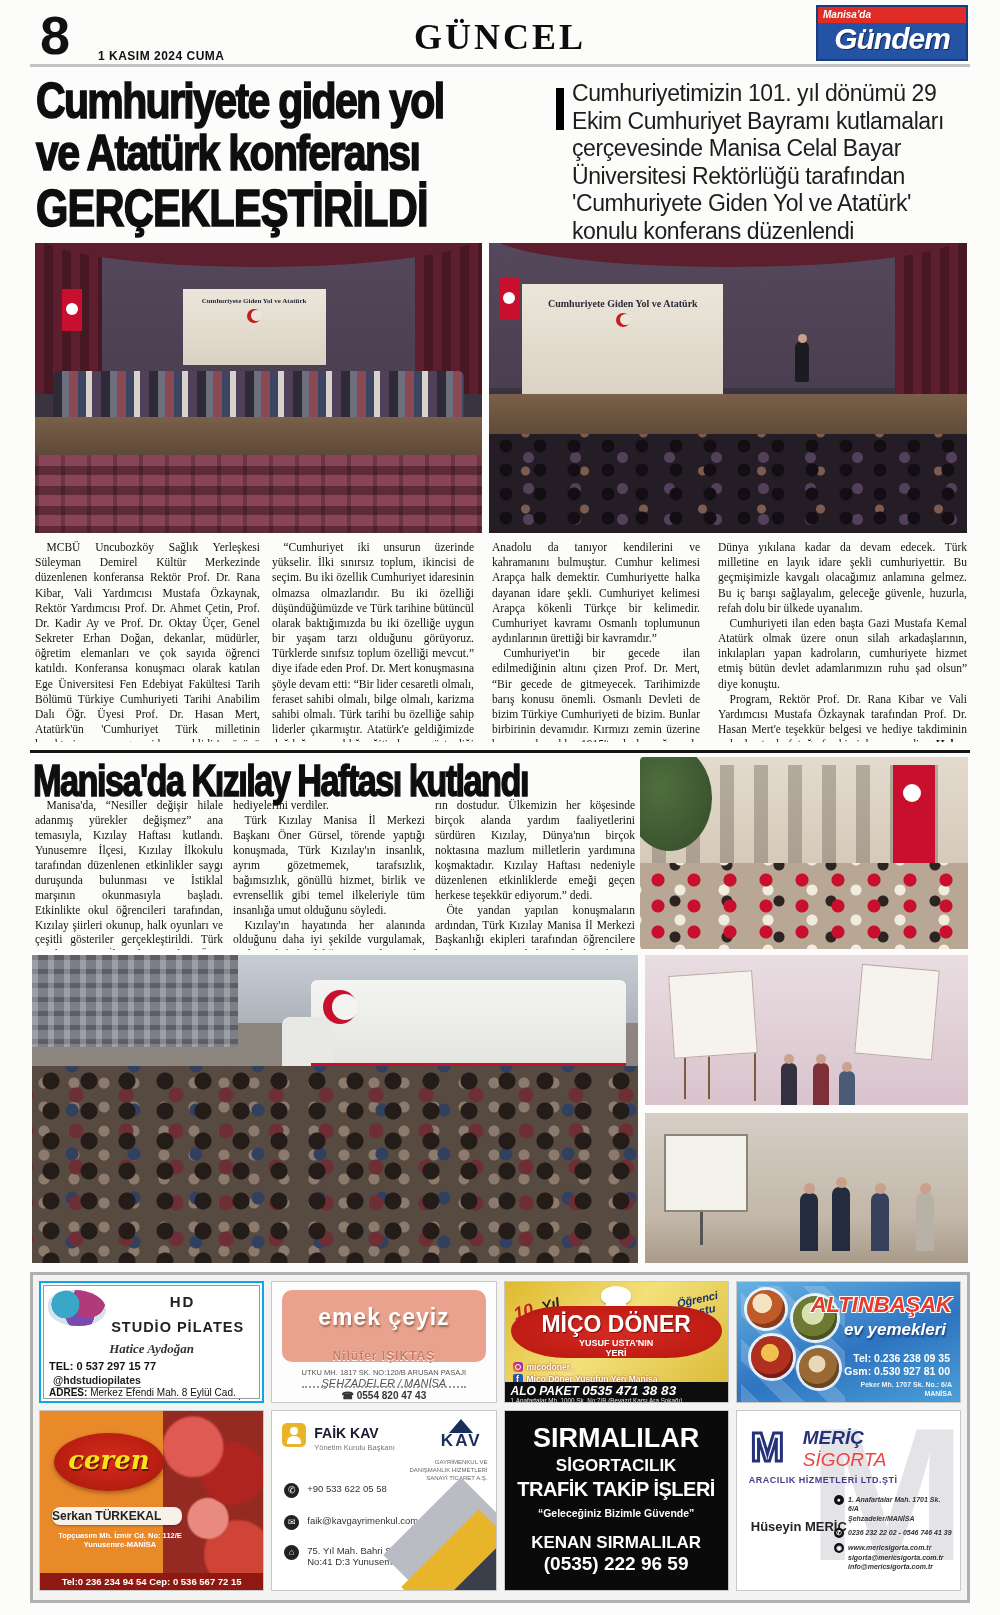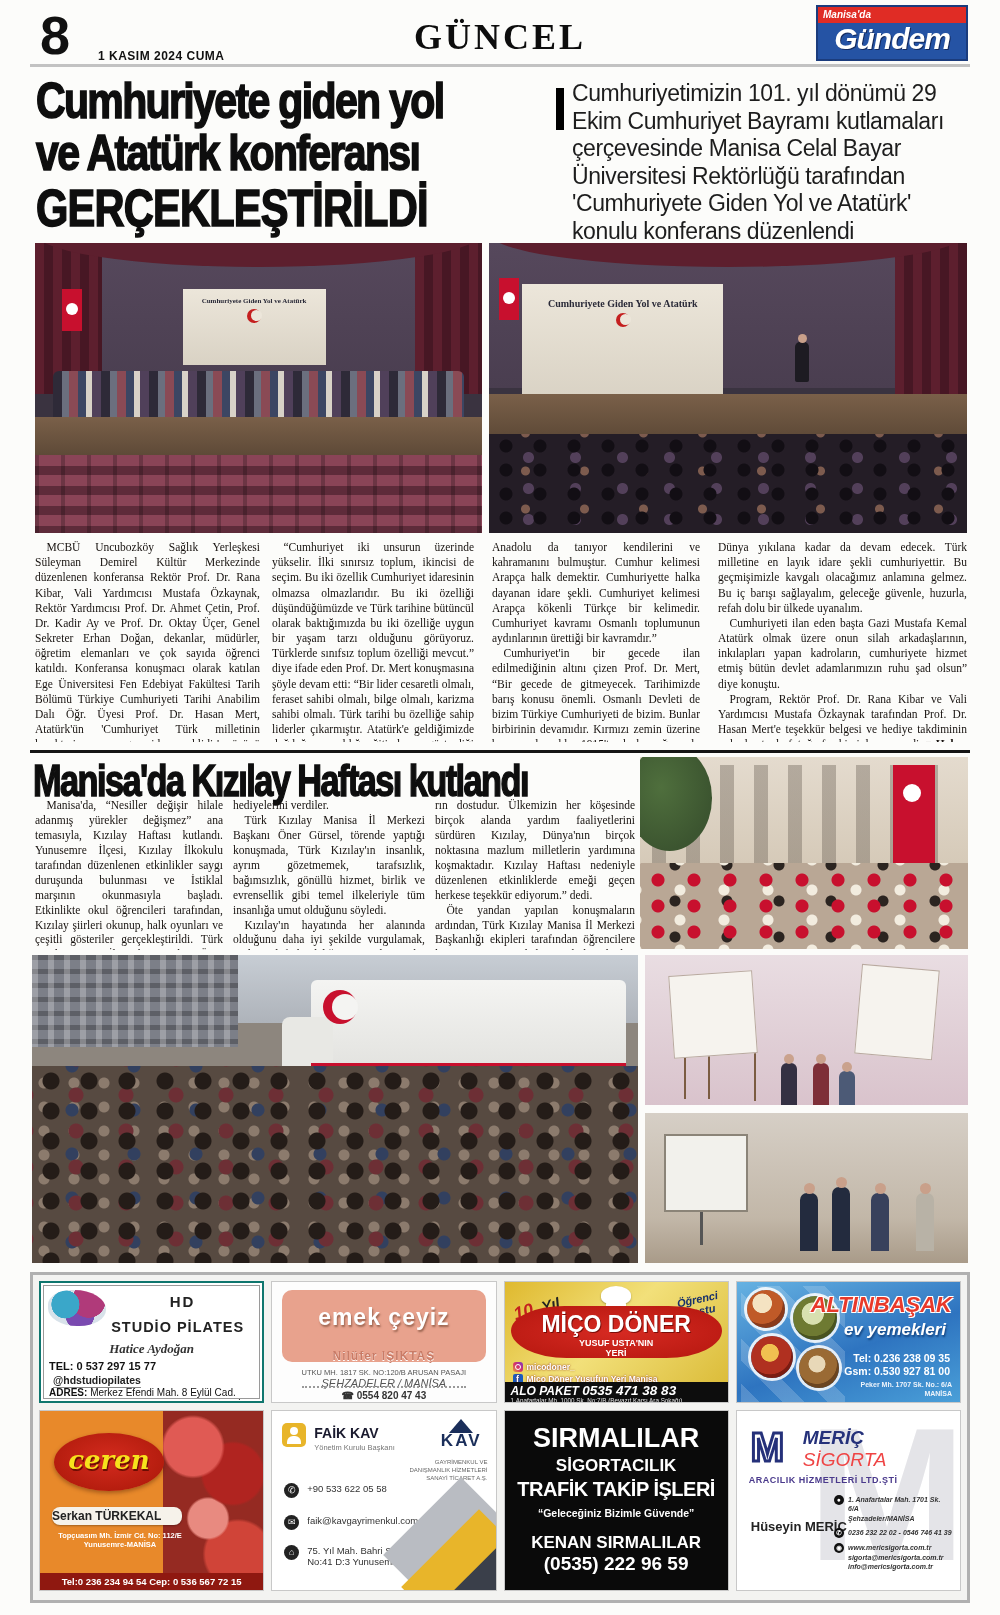--- a/index.html
+++ b/index.html
@@ -115,7 +115,7 @@
   .adgrid { display:grid; width:100%; height:100%; grid-template-columns:repeat(4,1fr); grid-template-rows:122px 181px; gap:7px; }
   .ad { position:relative; overflow:hidden; background:#fff; border:1px solid #c8c8c8; }
 
-  .hd { border:2px solid #0f766e; box-shadow:inset 0 0 0 2px #fff, inset 0 0 0 3px #9a9a9a; font-family:"Liberation Sans", sans-serif; }
+  .hd { border:2px solid #0ea5e9; box-shadow:inset 0 0 0 2px #fff, inset 0 0 0 3px #9a9a9a; font-family:"Liberation Sans", sans-serif; }
   .hd .blob { position:absolute; left:7px; top:7px; width:58px; height:36px; border-radius:45% 60% 50% 55%;
     background:radial-gradient(circle at 30% 40%, #3aa7c9 0 30%, transparent 31%),radial-gradient(circle at 70% 30%, #b03a7a 0 35%, transparent 36%),radial-gradient(circle at 55% 70%, #7a4ab0 0 35%, transparent 36%),#d8e2ea; }
   .hd .t1 { position:absolute; left:70px; right:8px; top:10px; text-align:center; font-weight:bold; font-size:15px; letter-spacing:2px; color:#222; }

